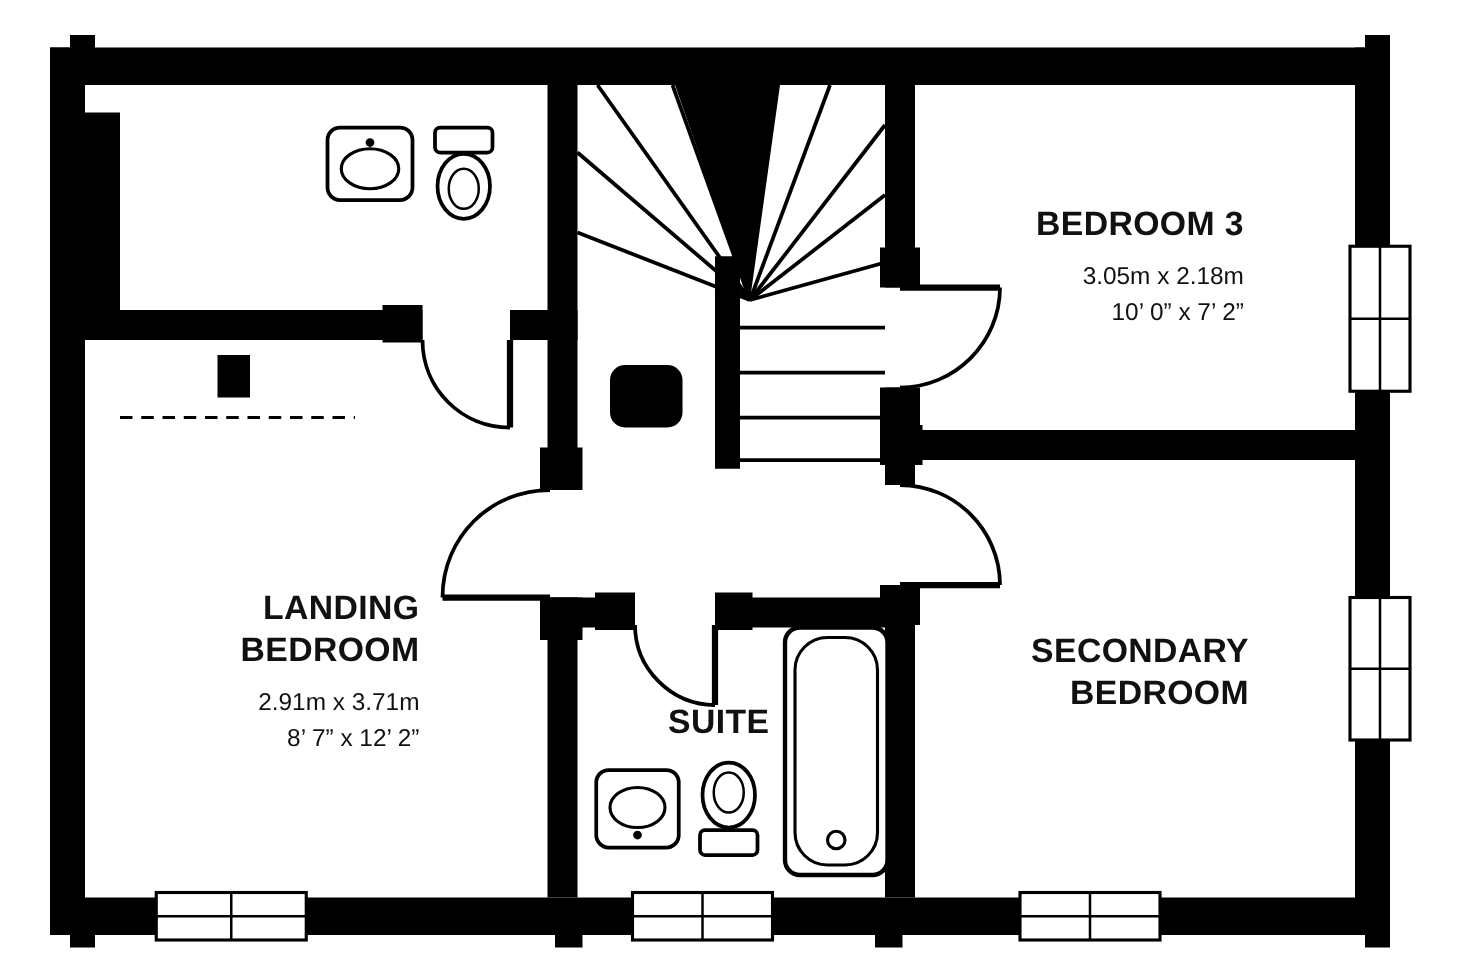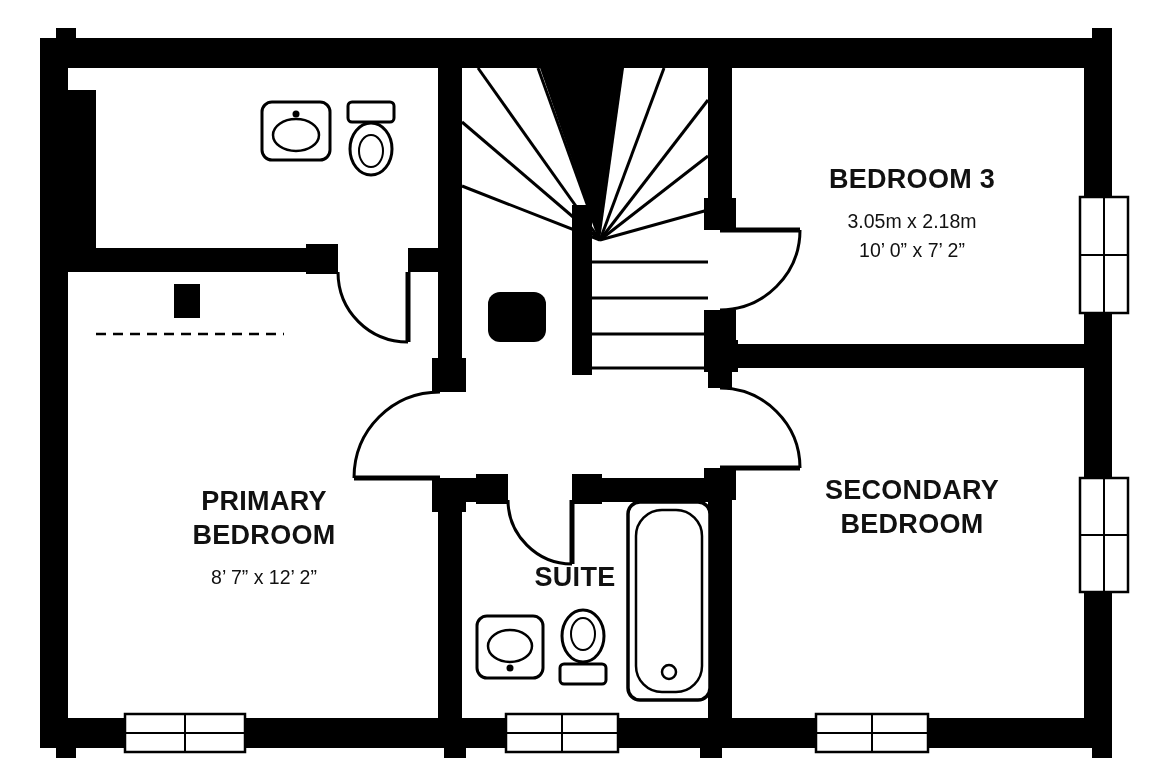--- a/index.html
+++ b/index.html
@@ -10,7 +10,7 @@
   .ln{stroke:var(--walls,#000);fill:none;}
   .fixt{stroke:var(--walls,#000);fill:#fff;}
   .winbox{fill:#fff;stroke:var(--walls,#000);stroke-width:2.5;}
-  .label{position:absolute;transform:translate(-50%,-50%);text-align:center;
+  .label{position:absolute;transform:translate(-50%,-50%);text-align:right;
          color:var(--text,#111);white-space:nowrap;}
   .room-name{font-weight:700;font-size:27px;line-height:1.25;letter-spacing:.3px;}
   .room-dim{font-weight:500;font-size:19.5px;line-height:1.5;margin-top:10px;}

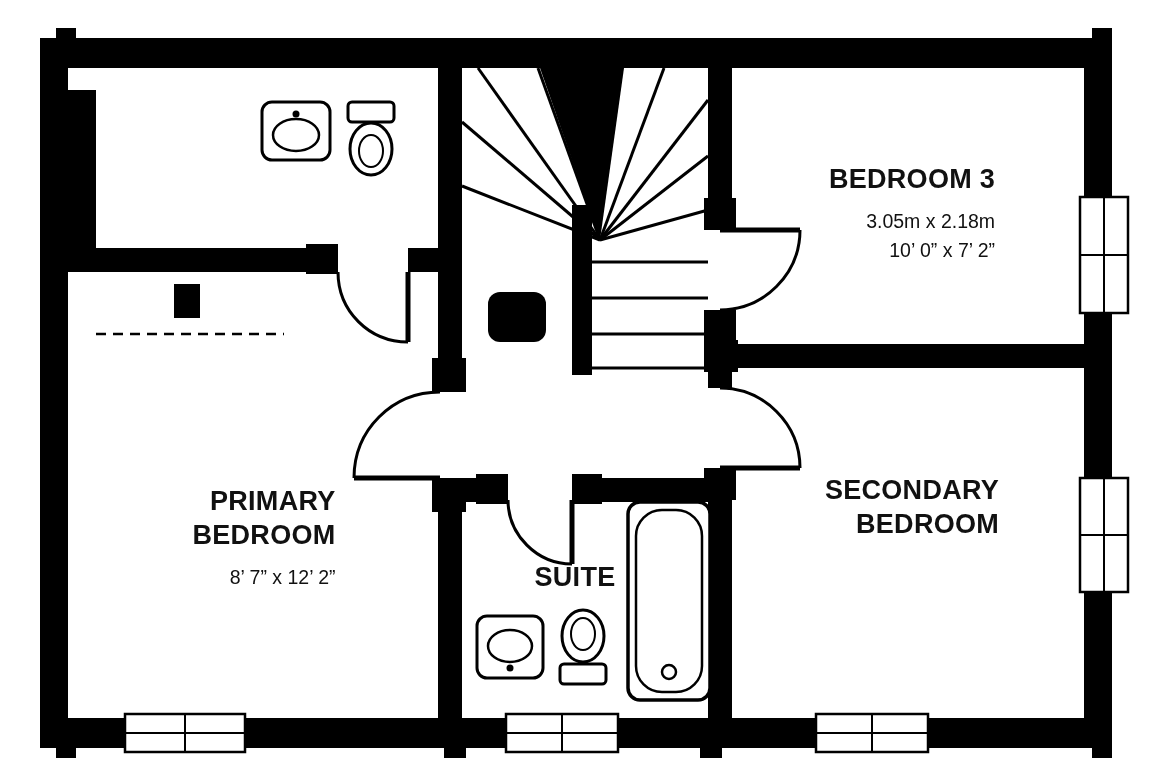--- a/index.html
+++ b/index.html
@@ -181,7 +181,7 @@
   </div>
 
   <div class="label" style="left:264px;top:538px">
-    <div class="room-name">PRIMARY</div>
+    <div class="room-name">LANDING</div>
     <div class="room-name">BEDROOM</div>
     <div class="room-dim">8’ 7” x 12’ 2”</div>
   </div>

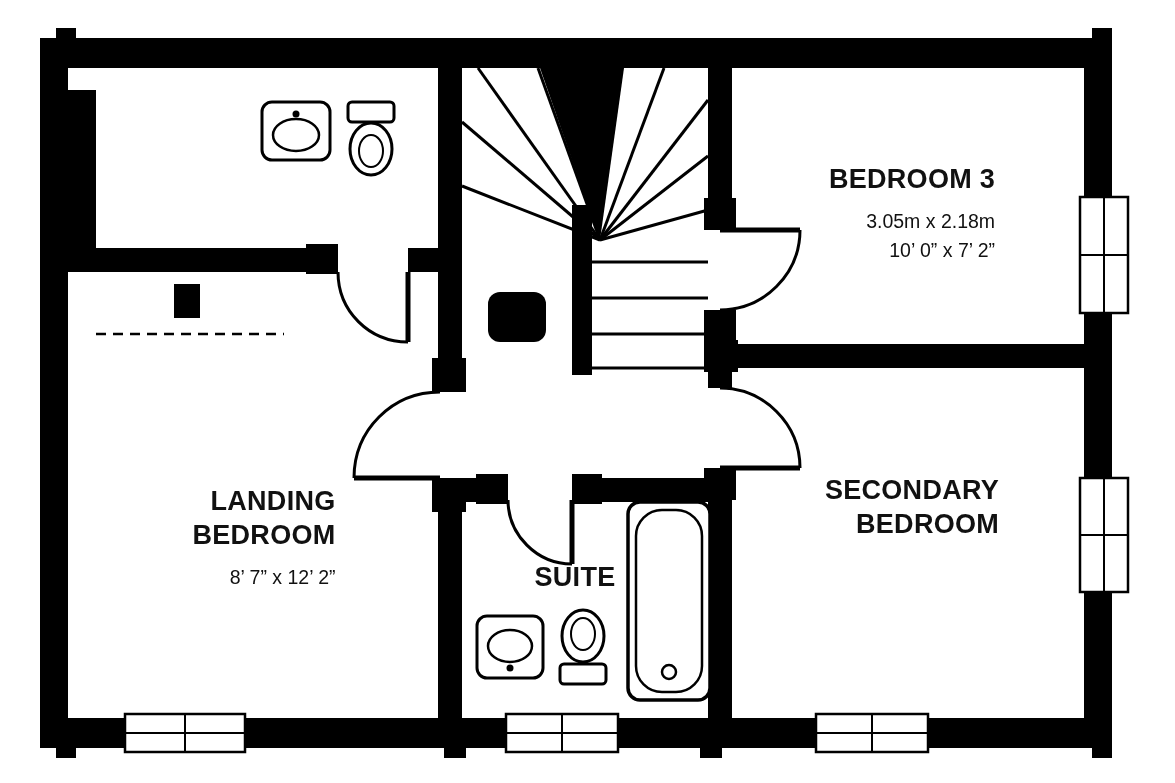--- a/index.html
+++ b/index.html
@@ -191,7 +191,7 @@
     <div class="room-name">SUITE</div>
   </div>
 
-  <div class="label" style="left:912px;top:508px">
+  <div class="label" style="left:912px;top:538px">
     <div class="room-name">SECONDARY</div>
     <div class="room-name">BEDROOM</div>
   </div>

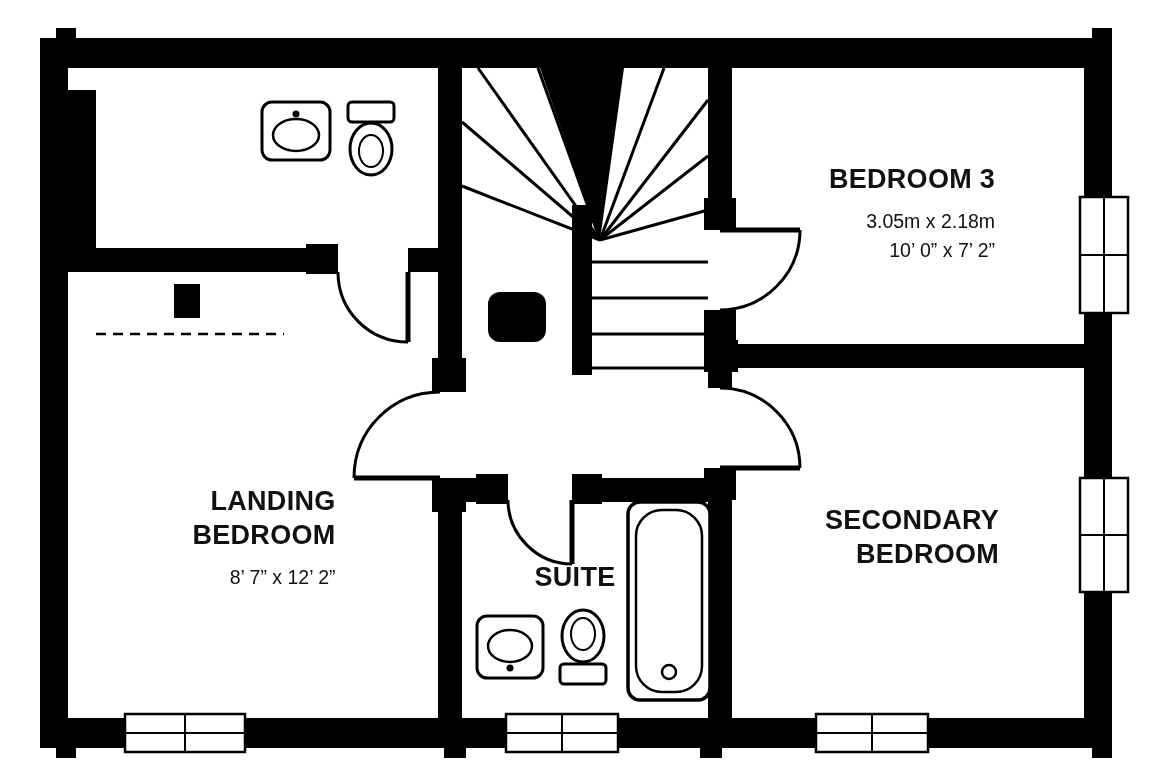--- a/index.html
+++ b/index.html
@@ -183,6 +183,7 @@
   <div class="label" style="left:264px;top:538px">
     <div class="room-name">LANDING</div>
     <div class="room-name">BEDROOM</div>
+    <div class="room-dim">2.91m x 3.71m</div>
     <div class="room-dim">8’ 7” x 12’ 2”</div>
   </div>
 

